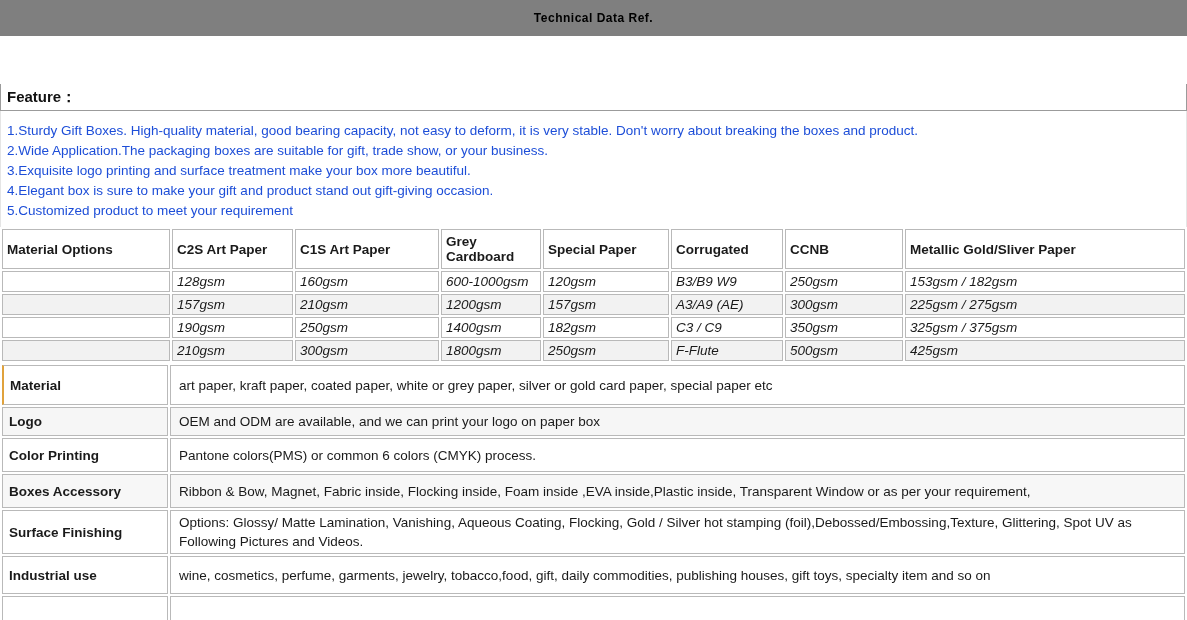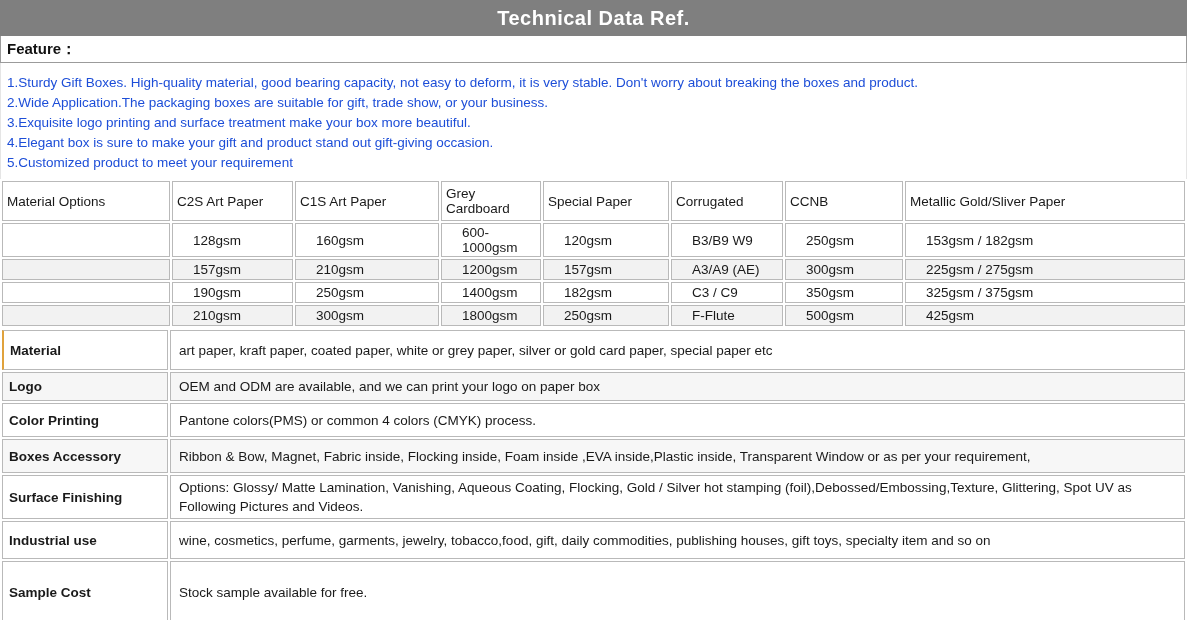--- a/index.html
+++ b/index.html
@@ -8,7 +8,7 @@
 
   
   .titlebar{height:36px;background:#7f7f7f;display:flex;align-items:center;justify-content:center;}
-  .titlebar span{color:#ffffff;font-size:20px;font-weight:bold;letter-spacing:0.5px;}
+  .titlebar span{color:#000000;font-size:12px;font-weight:bold;letter-spacing:0.5px;}
 
   
   .feature-head{height:26px;border:1px solid #9b9b9b;border-top:none;display:flex;align-items:center;padding-left:6px;}

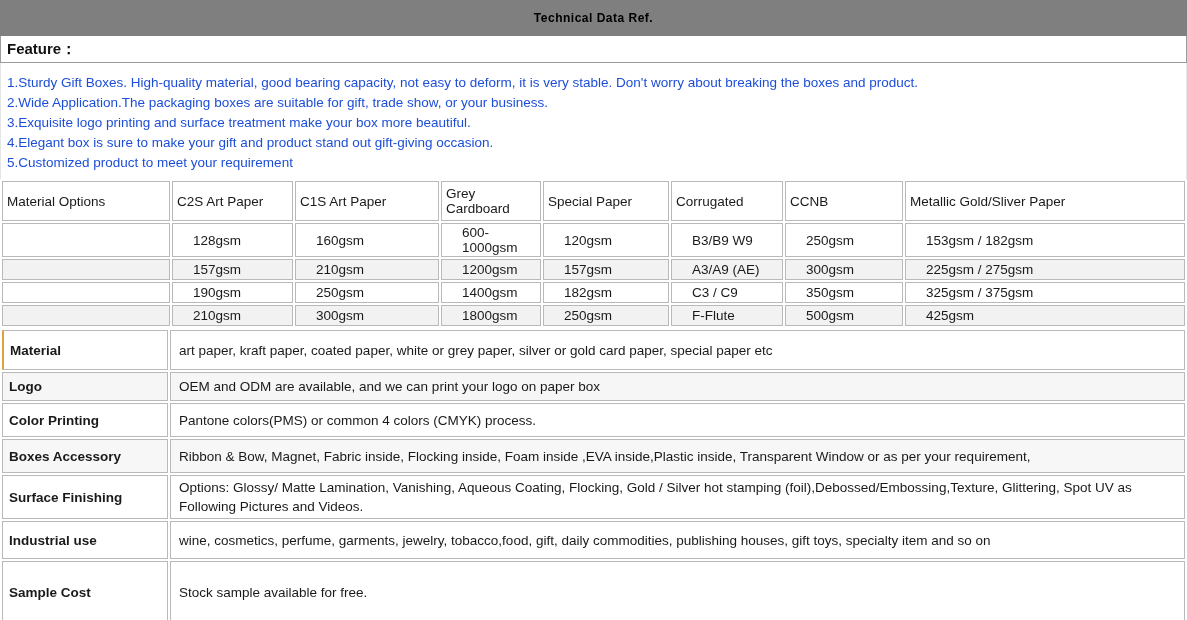--- a/index.html
+++ b/index.html
@@ -11,7 +11,7 @@
   .titlebar span{color:#000000;font-size:12px;font-weight:bold;letter-spacing:0.5px;}
 
   
-  .feature-head{height:26px;border:1px solid #9b9b9b;border-top:none;display:flex;align-items:center;padding-left:6px;}
+  .feature-head{height:26px;border:1px solid #9b9b9b;border-top:none;display:flex;align-items:center;padding-left:6px;margin-top:48px;}
   .feature-head span{font-weight:bold;font-size:15px;color:#111;}
 
   

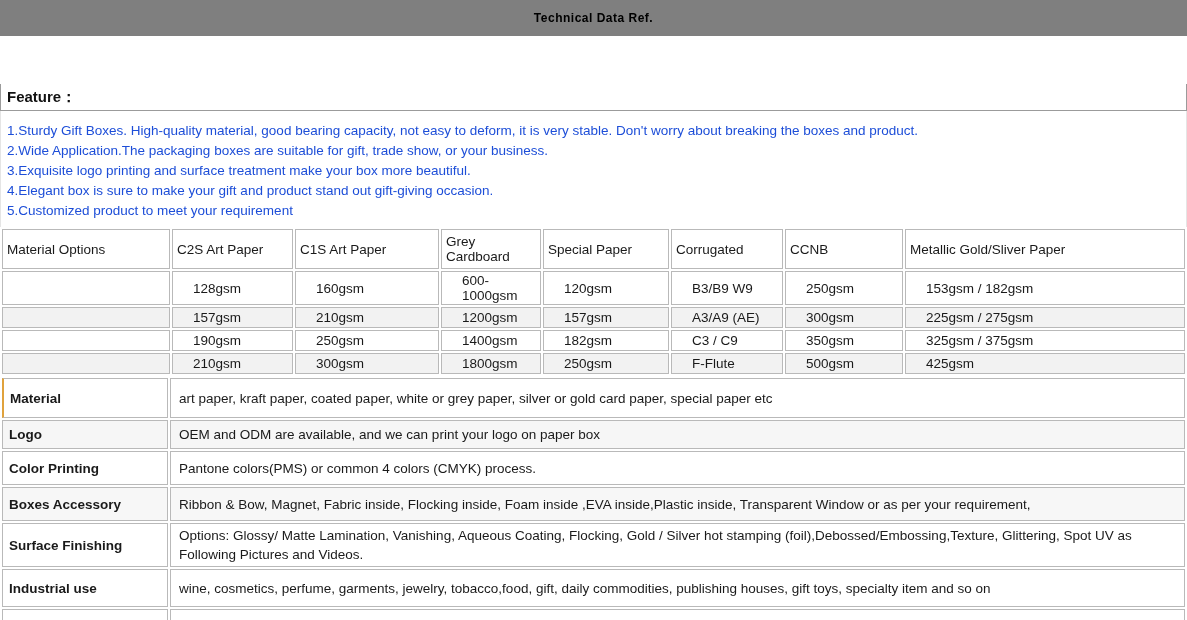--- a/index.html
+++ b/index.html
@@ -23,7 +23,7 @@
   th,td{border:1px solid #b9b9b9;background:#ffffff;font-size:13.5px;overflow:hidden;}
 
   
-  .spec th{font-weight:normal;text-align:left;padding:2px 4px;height:34px;vertical-align:middle;font-size:13.5px;}
+  .spec th{font-weight:bold;text-align:left;padding:2px 4px;height:34px;vertical-align:middle;font-size:13.5px;}
   .spec td{height:17px;padding:1px 20px;vertical-align:middle;}
   .spec tbody tr:nth-child(even) td{background:#f2f2f2;}
 

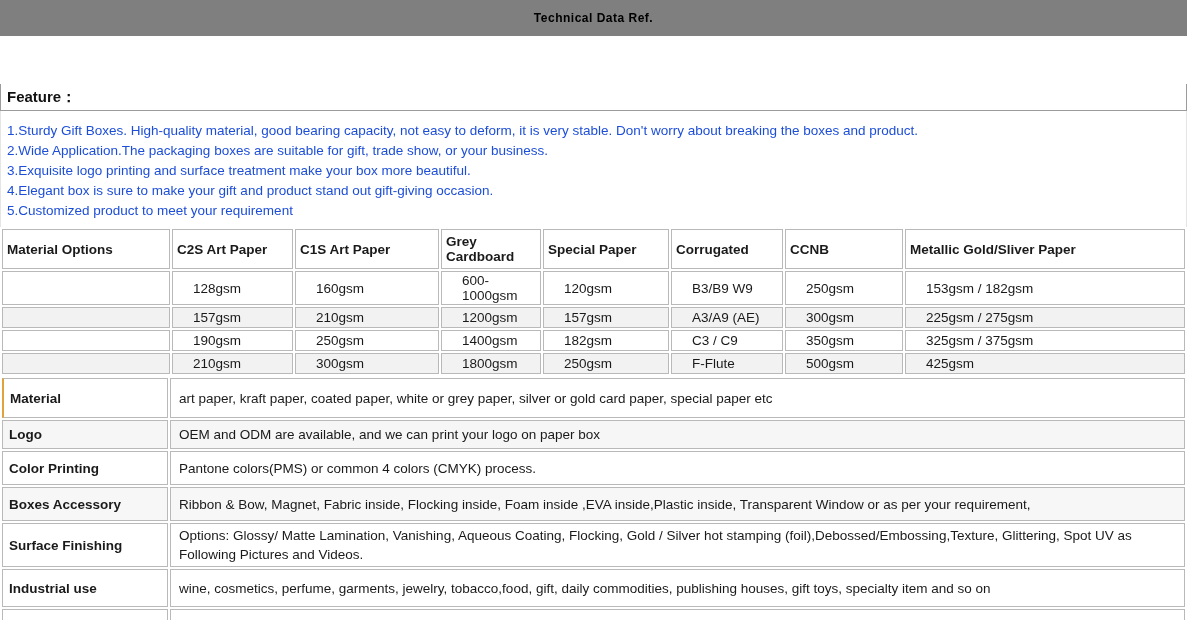--- a/index.html
+++ b/index.html
@@ -24,7 +24,7 @@
 
   
   .spec th{font-weight:bold;text-align:left;padding:2px 4px;height:34px;vertical-align:middle;font-size:13.5px;}
-  .spec td{height:17px;padding:1px 20px;vertical-align:middle;}
+  .spec td{height:17px;padding:1px 4px;vertical-align:middle;font-style:italic;}
   .spec tbody tr:nth-child(even) td{background:#f2f2f2;}
 
   

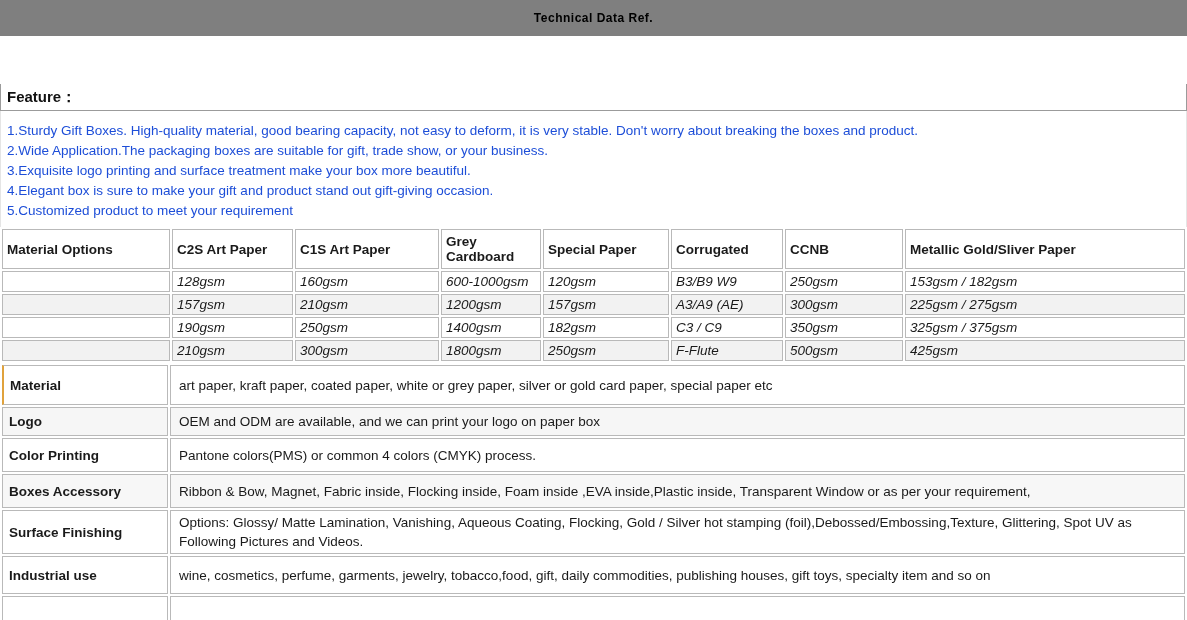--- a/index.html
+++ b/index.html
@@ -145,7 +145,7 @@
         </tr>
         <tr>
           <th>Color Printing</th>
-          <td>Pantone colors(PMS) or common 4 colors (CMYK) process.</td>
+          <td>Pantone colors(PMS) or common 6 colors (CMYK) process.</td>
         </tr>
         <tr>
           <th>Boxes Accessory</th>

